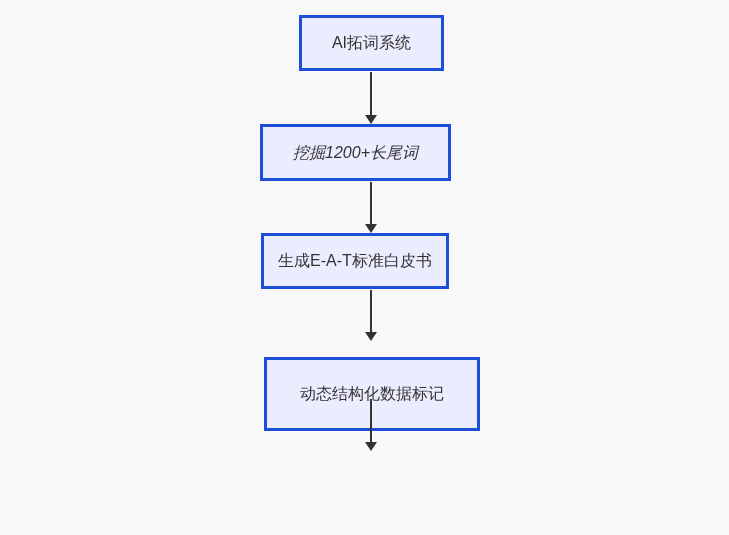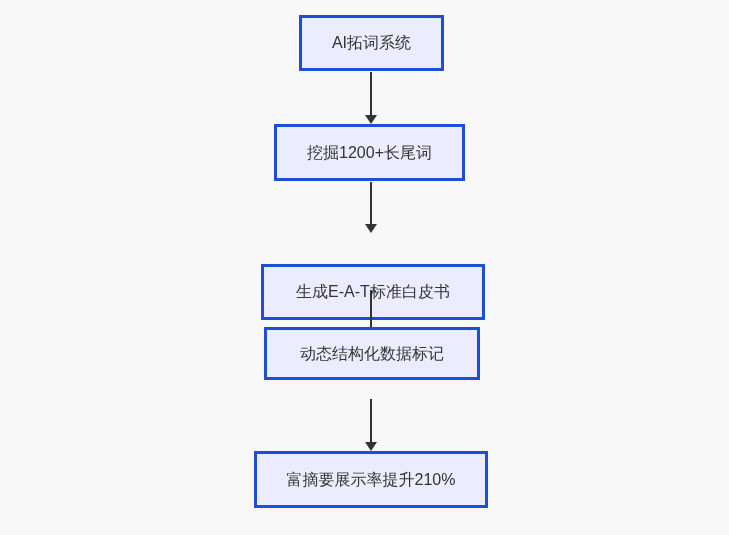--- a/index.html
+++ b/index.html
@@ -31,7 +31,7 @@
     white-space: nowrap;
   }
   .node-1 { left: 299px; top: 15px;  width: 145px; height: 56px; }
-  .node-2 { left: 274px; top: 124px; width: 191px; height: 57px; }
+  .node-2 { left: 260px; top: 124px; width: 191px; height: 57px; font-style: italic; }
   .node-3 { left: 261px; top: 233px; width: 224px; height: 56px; margin-top: 31px; }
   .node-4 { left: 264px; top: 327px; width: 216px; height: 53px; text-align: right; }
   .node-5 { left: 254px; top: 451px; width: 234px; height: 57px; }

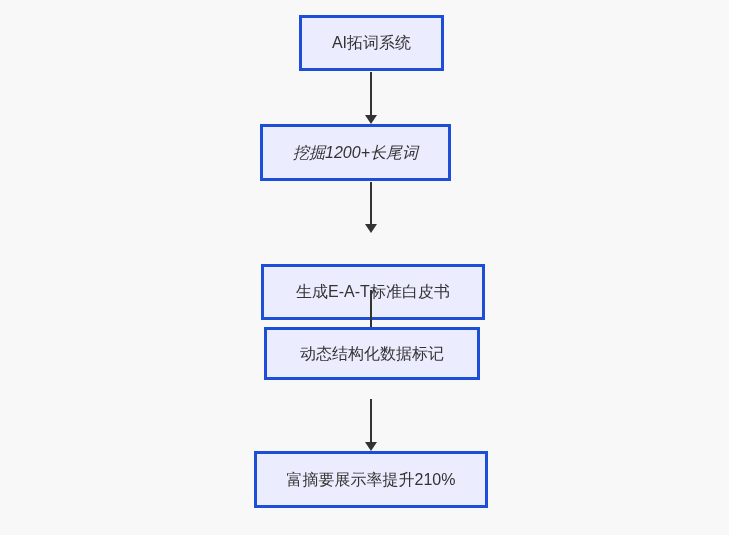--- a/index.html
+++ b/index.html
@@ -32,7 +32,7 @@
   }
   .node-1 { left: 299px; top: 15px;  width: 145px; height: 56px; }
   .node-2 { left: 260px; top: 124px; width: 191px; height: 57px; font-style: italic; }
-  .node-3 { left: 261px; top: 233px; width: 224px; height: 56px; margin-top: 31px; }
+  .node-3 { left: 261px; top: 233px; width: 188px; height: 56px; }
   .node-4 { left: 264px; top: 327px; width: 216px; height: 53px; text-align: right; }
   .node-5 { left: 254px; top: 451px; width: 234px; height: 57px; }
 

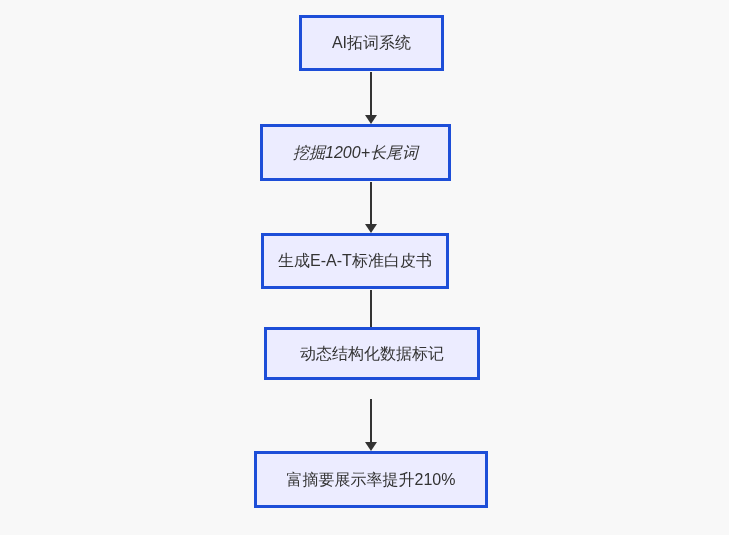--- a/index.html
+++ b/index.html
@@ -33,7 +33,7 @@
   .node-1 { left: 299px; top: 15px;  width: 145px; height: 56px; }
   .node-2 { left: 260px; top: 124px; width: 191px; height: 57px; font-style: italic; }
   .node-3 { left: 261px; top: 233px; width: 188px; height: 56px; }
-  .node-4 { left: 264px; top: 327px; width: 216px; height: 53px; text-align: right; }
+  .node-4 { left: 264px; top: 357px; width: 216px; height: 74px; text-align: right; }
   .node-5 { left: 254px; top: 451px; width: 234px; height: 57px; }
 
   .edge {

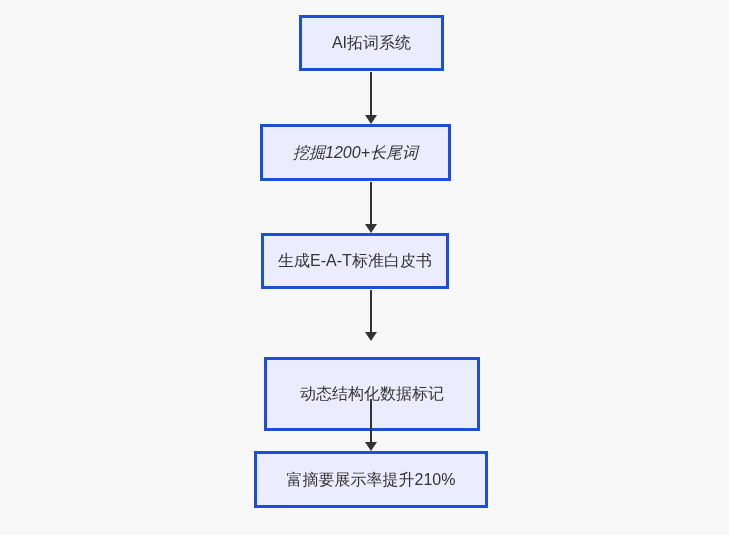--- a/index.html
+++ b/index.html
@@ -103,9 +103,6 @@
     <div class="edge-head"></div>
   </div>
 
-  <div class="node node-5">
-    <span>富摘要展示率提升210%</span>
-  </div>
 
 </div>
 

